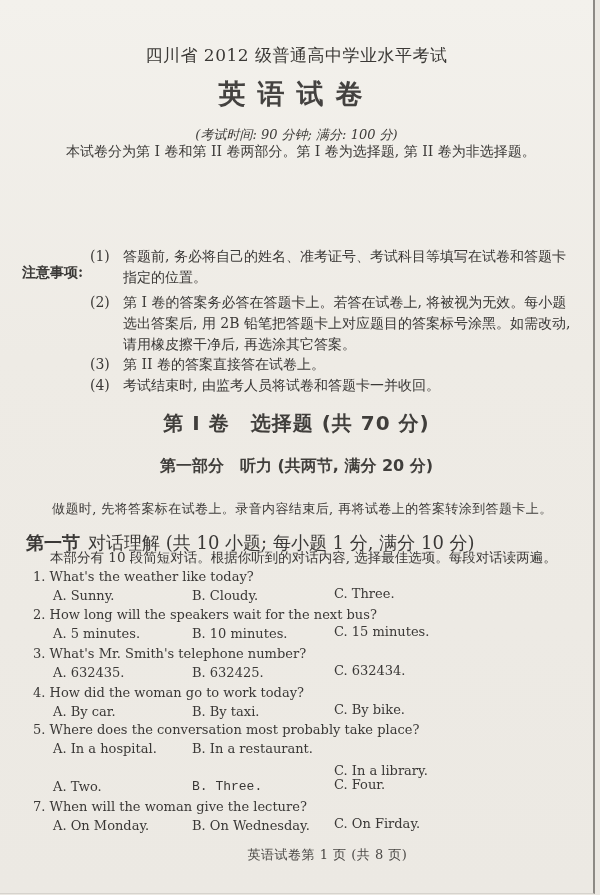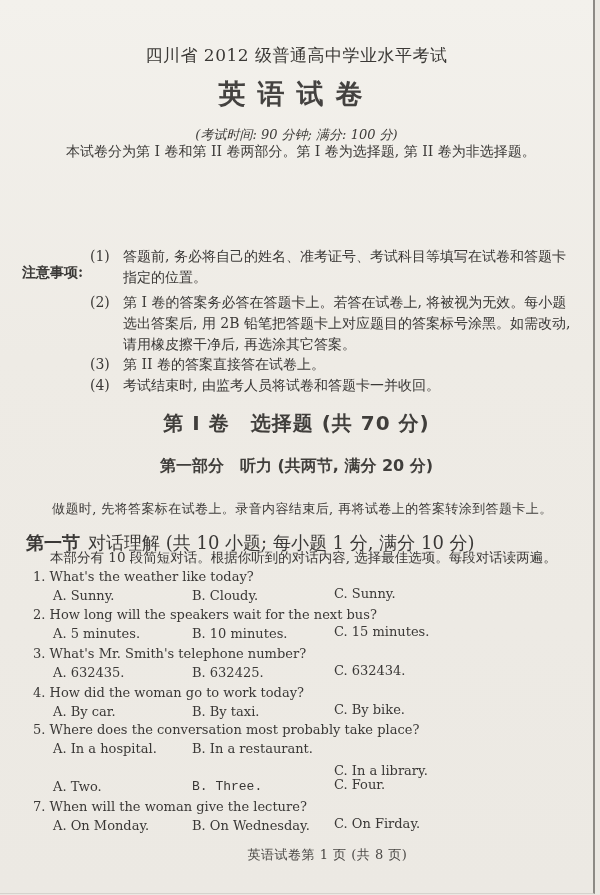--- a/index.html
+++ b/index.html
@@ -100,7 +100,7 @@
   </div>
   <div class="abs opt opt-a" style="top:588px;">A.  Sunny.</div>
   <div class="abs opt opt-b" style="top:588px;">B.  Cloudy.</div>
-  <div class="abs opt opt-c" style="top:586px;">C.  Sunny.</div>
+  <div class="abs opt opt-c" style="top:586px;">C.  Three.</div>
 
   <div class="abs q q-stem" style="top:607px;">
     <span>2.</span>

